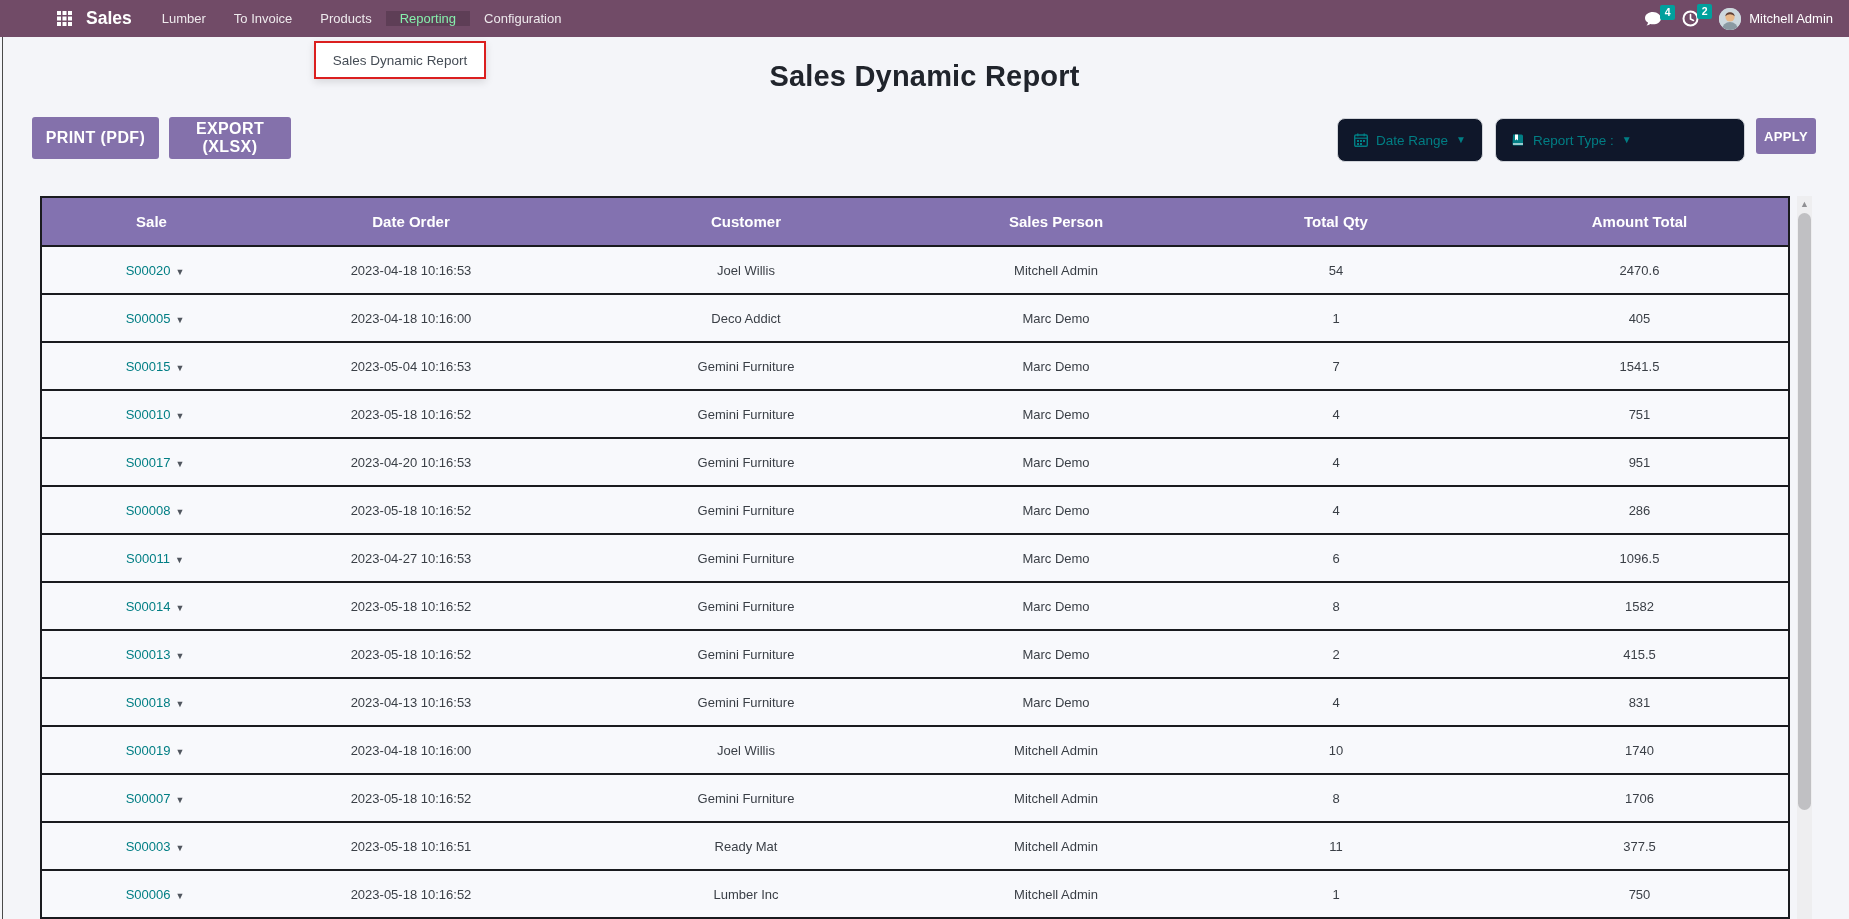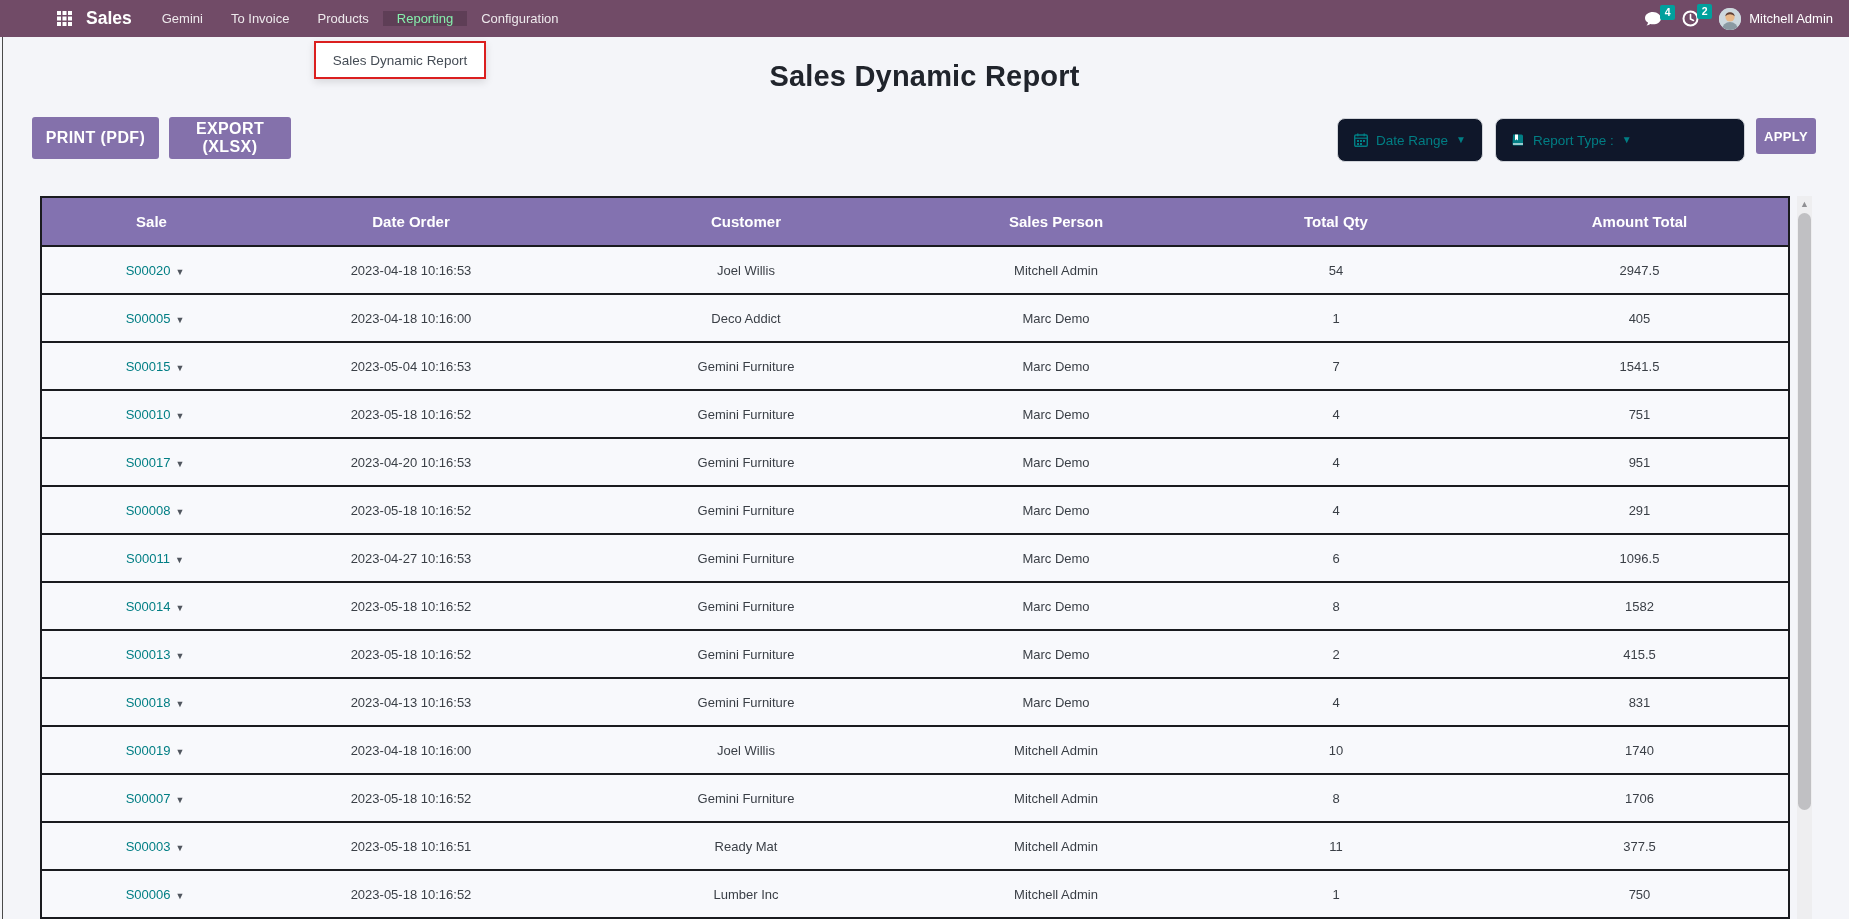--- a/index.html
+++ b/index.html
@@ -126,7 +126,7 @@
       </svg>
     </span>
     <span class="brand">Sales</span>
-    <span class="nav-item">Gemini</span>
+    <span class="nav-item">Lumber</span>
     <span class="nav-item">To Invoice</span>
     <span class="nav-item">Products</span>
     <span class="nav-item active">Reporting</span>

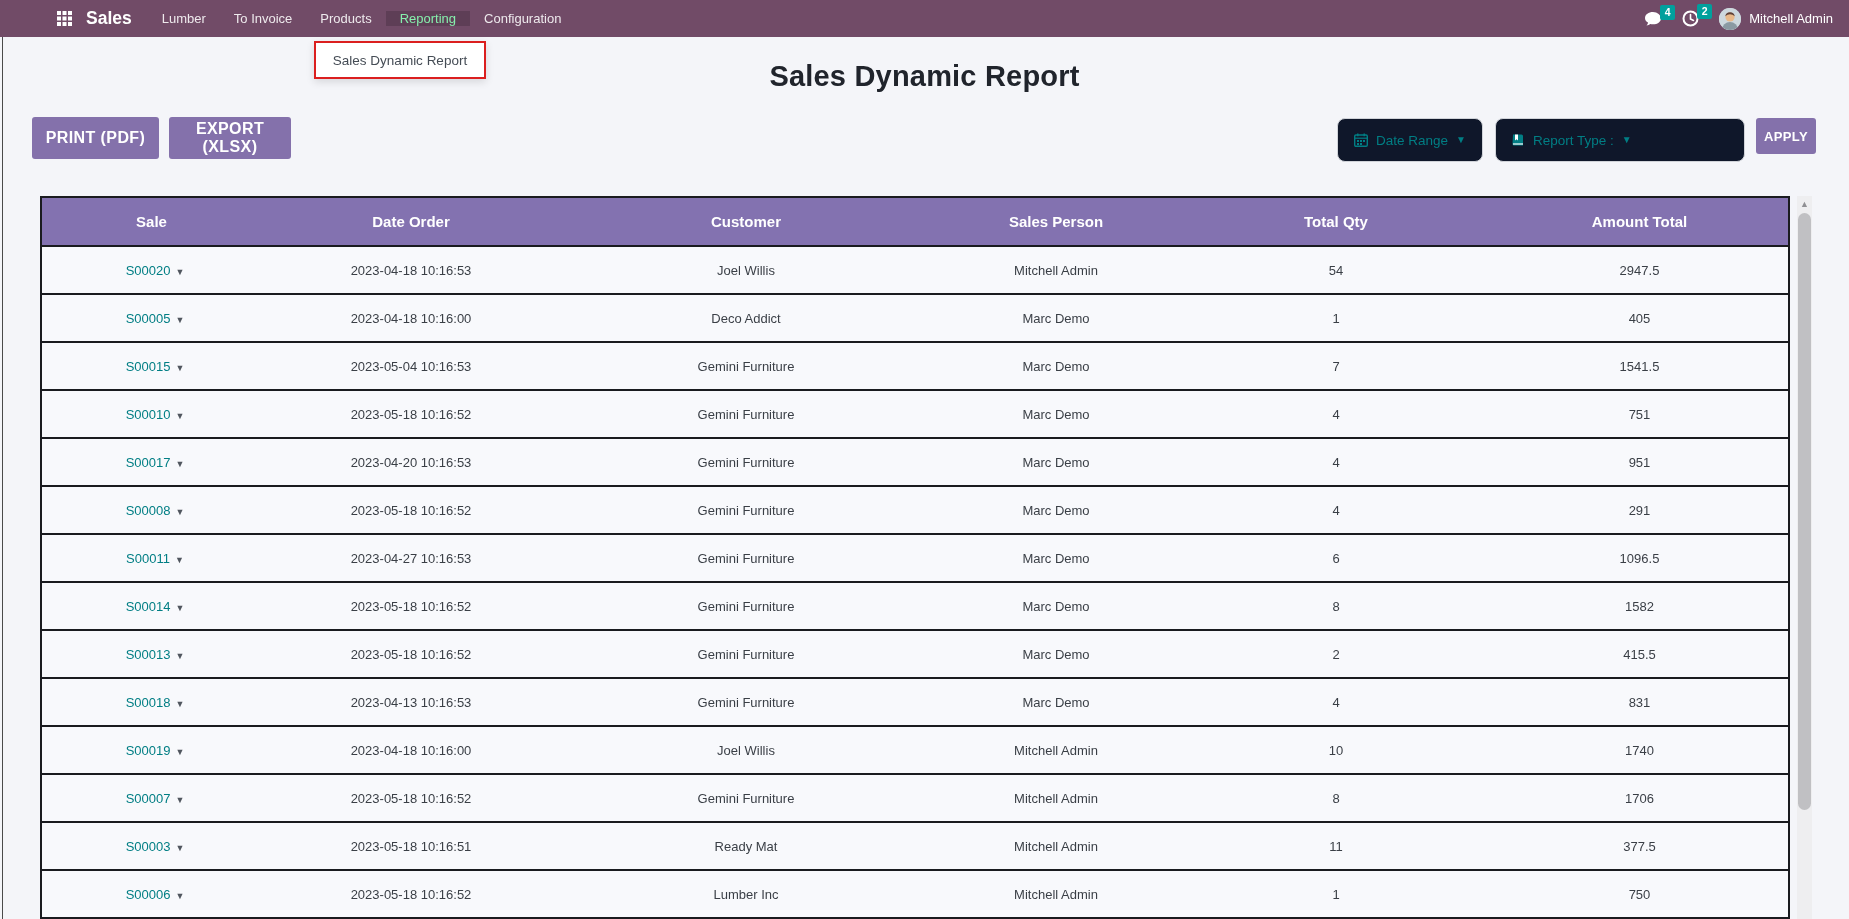--- a/index.html
+++ b/index.html
@@ -227,7 +227,7 @@
     <td>Joel Willis</td>
     <td>Mitchell Admin</td>
     <td>54</td>
-    <td>2947.5</td>
+    <td>2470.6</td>
   </tr>
 
   <tr>

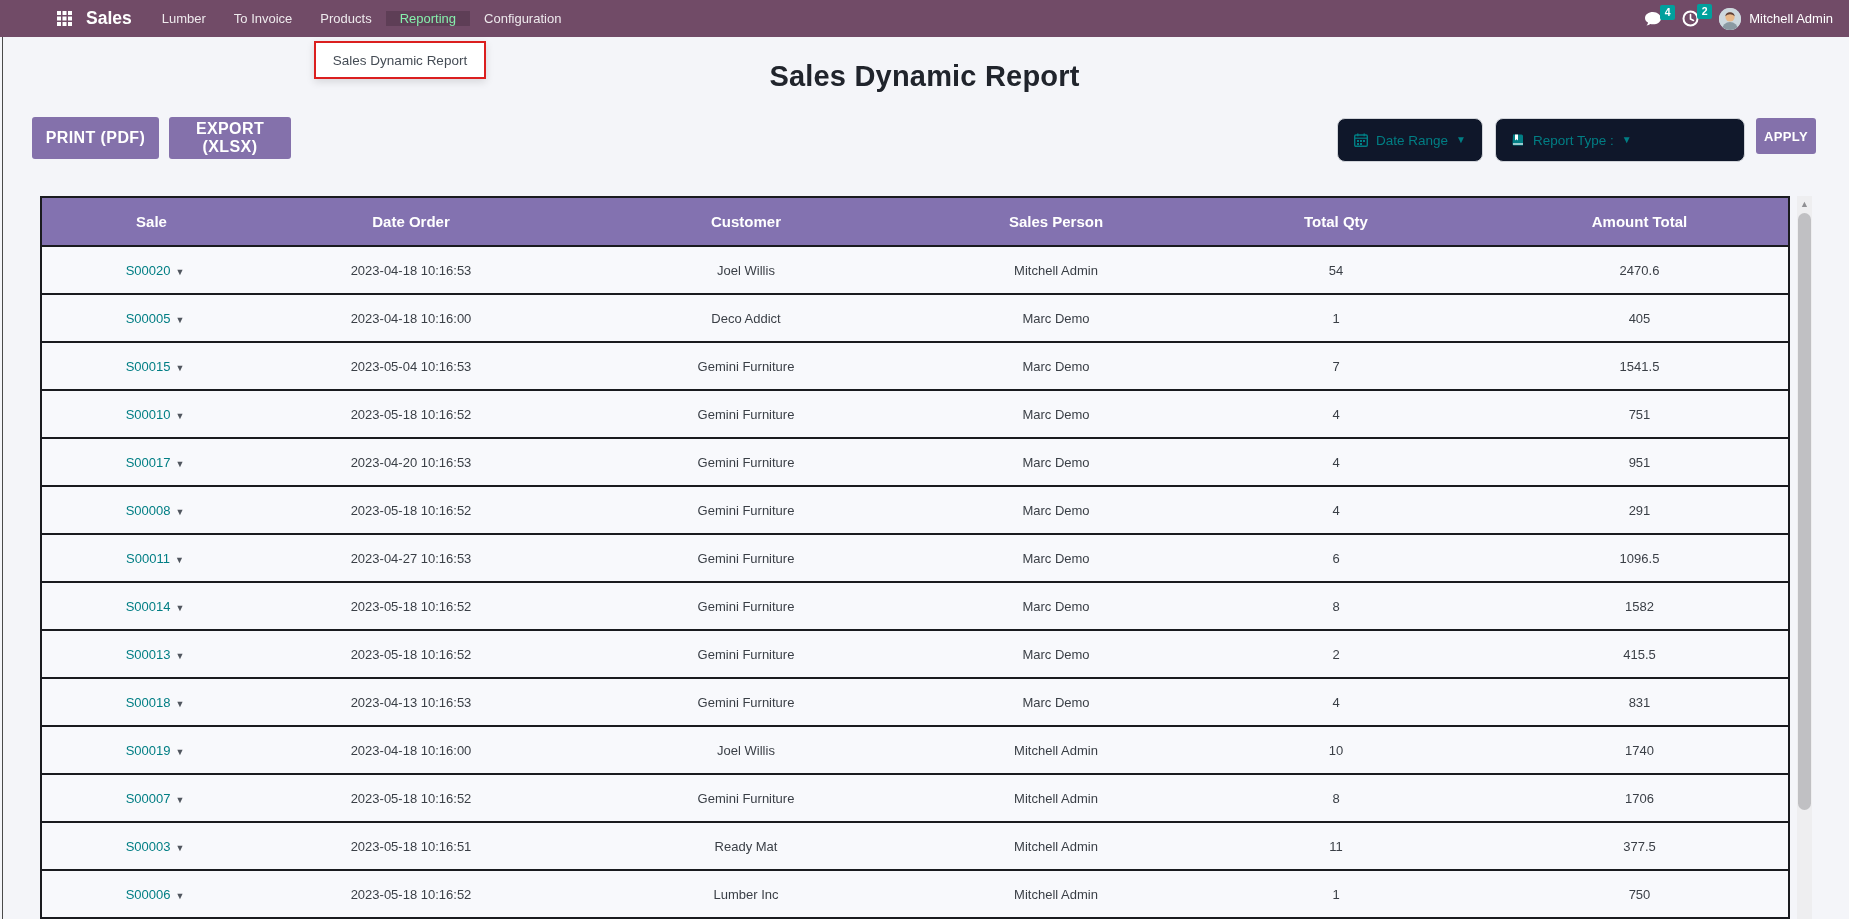--- a/index.html
+++ b/index.html
@@ -282,7 +282,7 @@
     <td>Gemini Furniture</td>
     <td>Marc Demo</td>
     <td>4</td>
-    <td>291</td>
+    <td>286</td>
   </tr>
 
   <tr>

